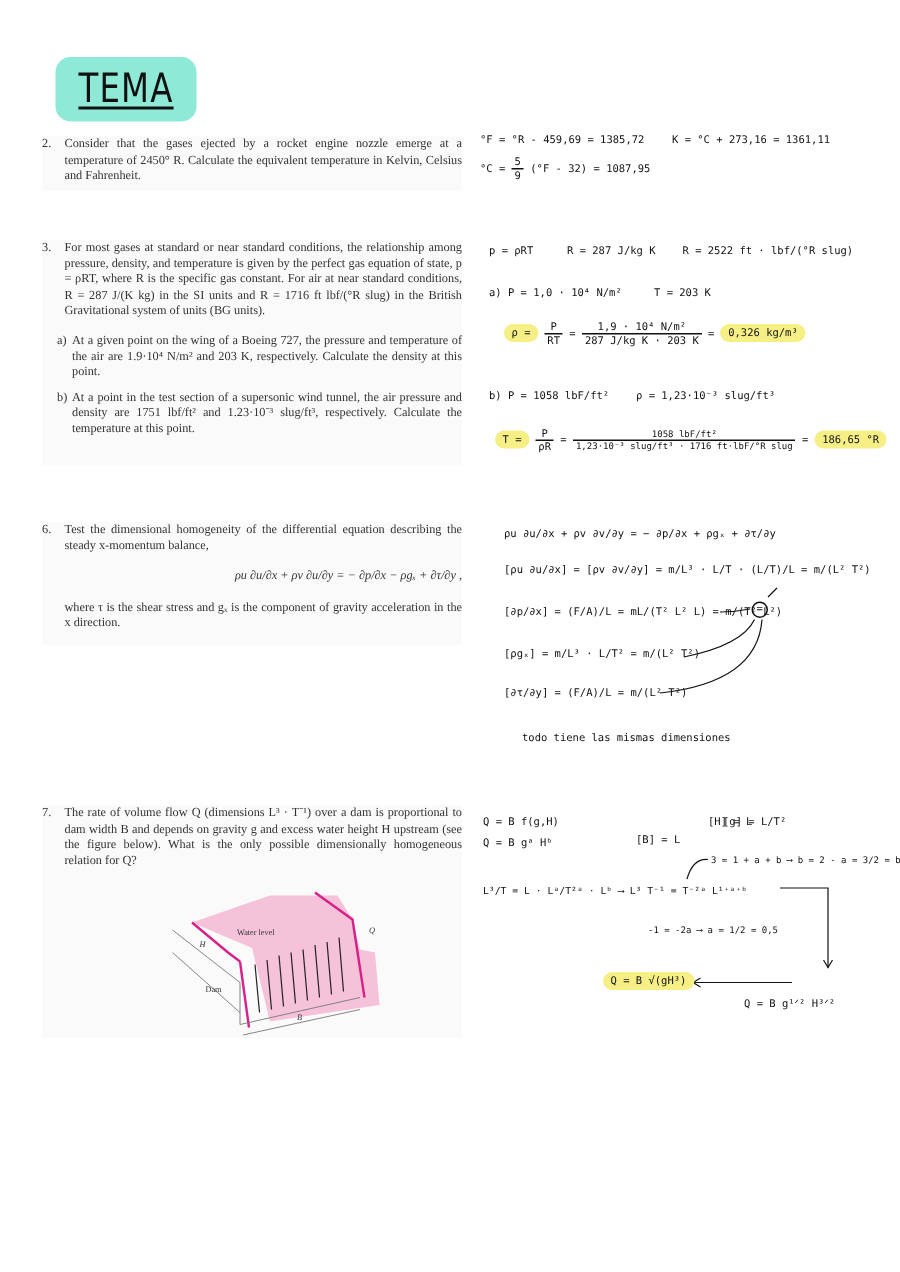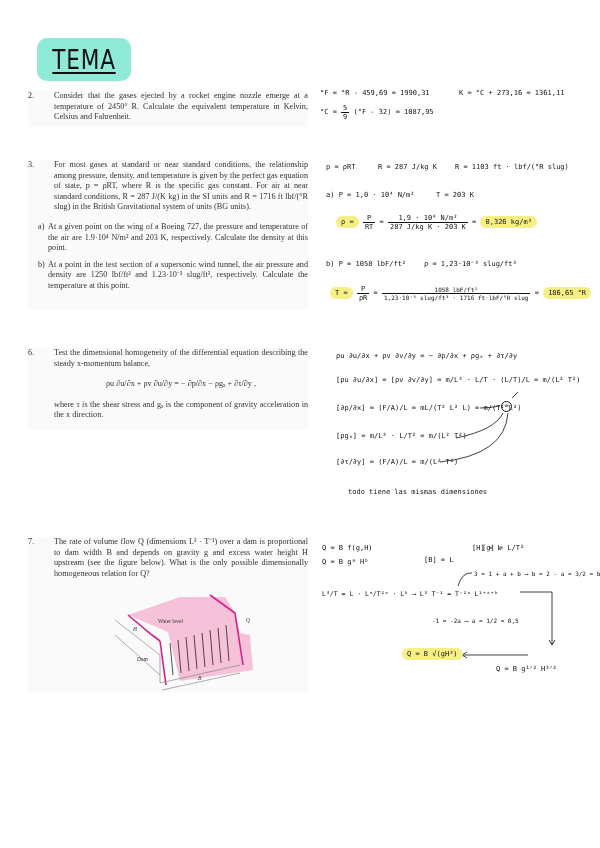--- a/index.html
+++ b/index.html
@@ -12,7 +12,7 @@
                 text-decoration:underline; text-underline-offset:3px; transform:scaleX(0.8); }
   .prob { background:#fafafa; font-family:"Liberation Serif", serif; font-size:8.2px; line-height:10.6px; color:#333; text-align:justify; }
   .prob .num { position:absolute; left:0; top:0; }
-  .prob .body { margin-left:26px; }
+  .prob .body { margin-left:15px; }
   .sub { margin-left:20px; position:relative; margin-top:6px; }
   .sub .lbl { position:absolute; left:-10px; top:0; }
   .eqn { text-align:center; margin:6px 0; }

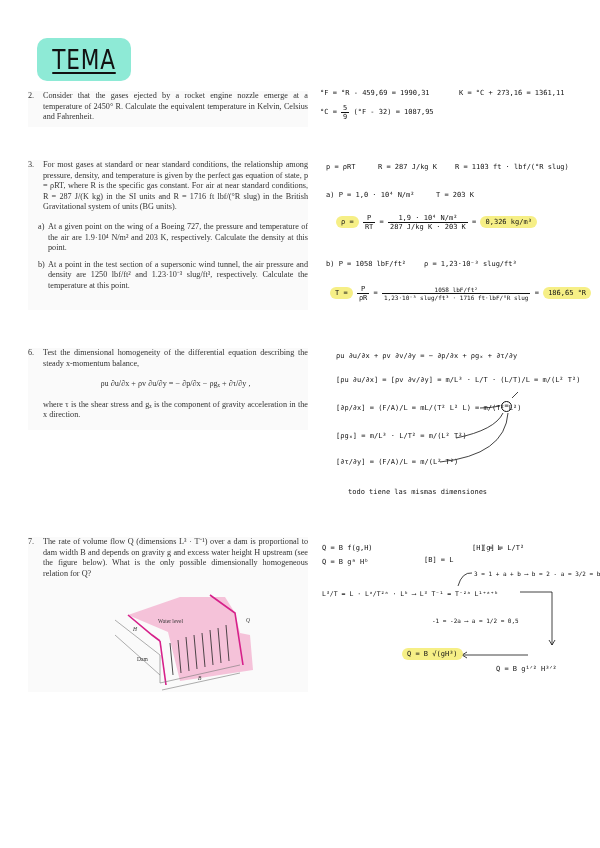--- a/index.html
+++ b/index.html
@@ -33,7 +33,7 @@
   <span class="num">2.</span>
   <div class="body">Consider that the gases ejected by a rocket engine nozzle emerge at a temperature of 2450° R. Calculate the equivalent temperature in Kelvin, Celsius and Fahrenheit.</div>
 </div>
-<div class="abs hw" style="left:320px;top:89px;">°F = °R - 459,69 = 1990,31</div>
+<div class="abs hw" style="left:320px;top:89px;">°F = °R - 459,69 = 1385,72</div>
 <div class="abs hw" style="left:459px;top:89px;">K = °C + 273,16 = 1361,11</div>
 <div class="abs hw" style="left:320px;top:104px;">
   <span>°C =</span>

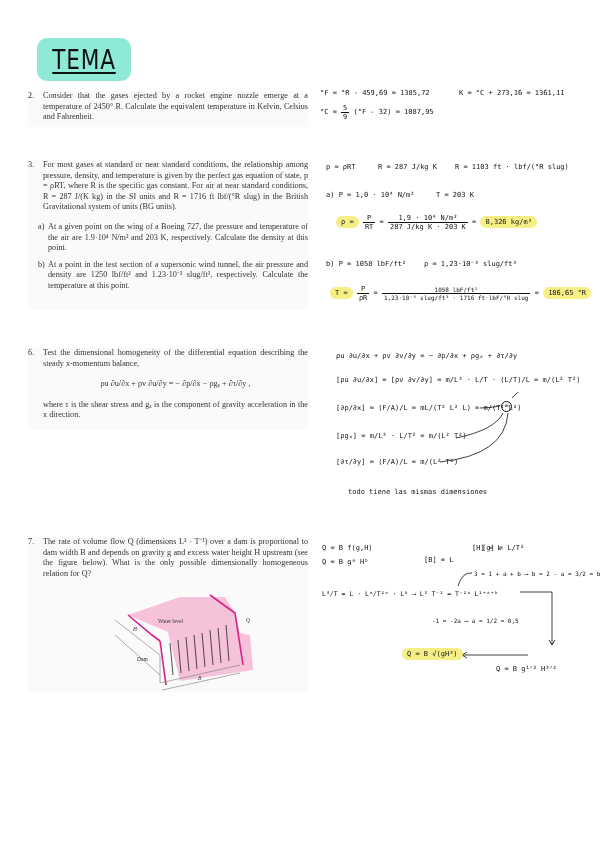--- a/index.html
+++ b/index.html
@@ -34,7 +34,7 @@
   <div class="body">Consider that the gases ejected by a rocket engine nozzle emerge at a temperature of 2450° R. Calculate the equivalent temperature in Kelvin, Celsius and Fahrenheit.</div>
 </div>
 <div class="abs hw" style="left:320px;top:89px;">°F = °R - 459,69 = 1385,72</div>
-<div class="abs hw" style="left:459px;top:89px;">K = °C + 273,16 = 1361,11</div>
+<div class="abs hw" style="left:448px;top:89px;">K = °C + 273,16 = 1361,11</div>
 <div class="abs hw" style="left:320px;top:104px;">
   <span>°C =</span>
   <span class="frac"><span class="n">5</span><span class="d">9</span></span>

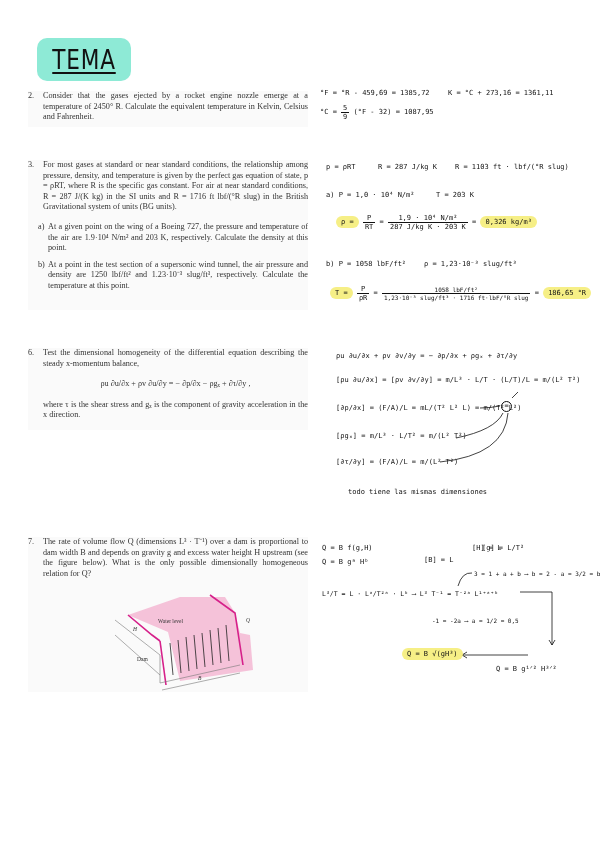--- a/index.html
+++ b/index.html
@@ -56,7 +56,7 @@
 
 <div class="abs hw" style="left:326px;top:163px;">p = ρRT</div>
 <div class="abs hw" style="left:378px;top:163px;">R = 287 J/kg K</div>
-<div class="abs hw" style="left:455px;top:163px;">R = 1103 ft · lbf/(°R slug)</div>
+<div class="abs hw" style="left:455px;top:163px;">R = 2522 ft · lbf/(°R slug)</div>
 <div class="abs hw" style="left:326px;top:191px;">a) P = 1,0 · 10⁴ N/m²</div>
 <div class="abs hw" style="left:436px;top:191px;">T = 203 K</div>
 <div class="abs hw" style="left:336px;top:214px;">

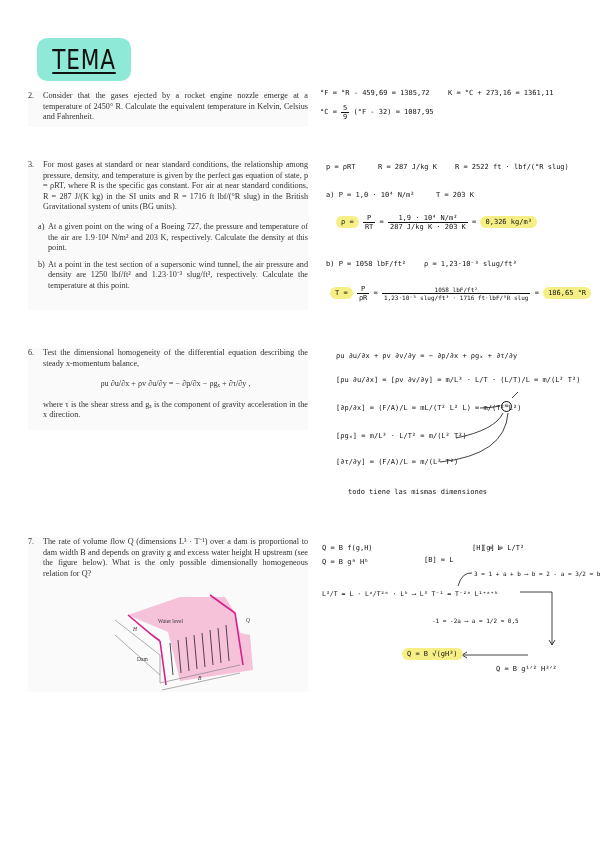--- a/index.html
+++ b/index.html
@@ -50,7 +50,7 @@
   </div>
   <div class="sub">
     <span class="lbl">b)</span>
-    <div>At a point in the test section of a supersonic wind tunnel, the air pressure and density are 1250 lbf/ft² and 1.23·10⁻³ slug/ft³, respectively. Calculate the temperature at this point.</div>
+    <div>At a point in the test section of a supersonic wind tunnel, the air pressure and density are 1751 lbf/ft² and 1.23·10⁻³ slug/ft³, respectively. Calculate the temperature at this point.</div>
   </div>
 </div>
 

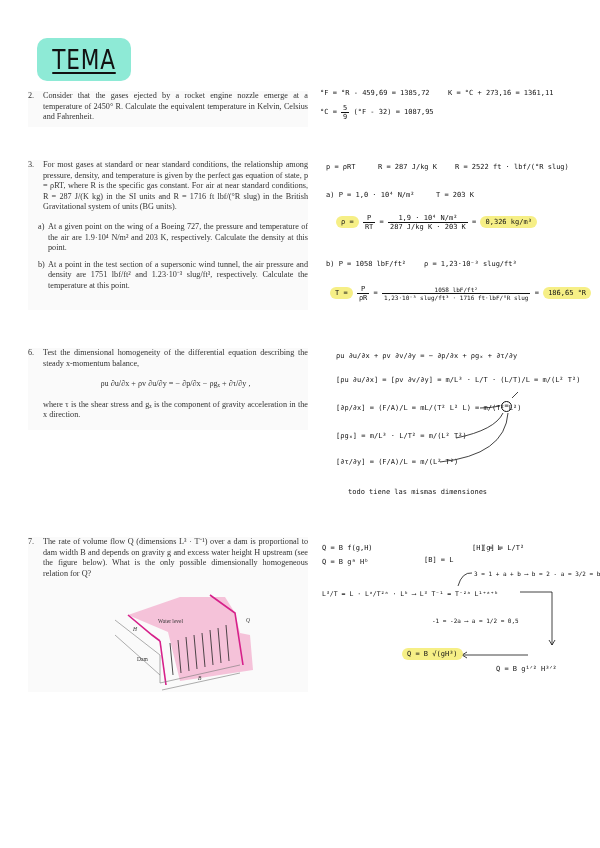--- a/index.html
+++ b/index.html
@@ -15,7 +15,7 @@
   .prob .body { margin-left:15px; }
   .sub { margin-left:20px; position:relative; margin-top:6px; }
   .sub .lbl { position:absolute; left:-10px; top:0; }
-  .eqn { text-align:center; margin:6px 0; }
+  .eqn { text-align:right; margin:6px 0; font-style:italic; }
   .hw { font-family:"DejaVu Sans Mono", monospace; font-size:7px; color:#111; white-space:nowrap; }
   .hl { background:#f6ef86; border-radius:8px; padding:2px 5px; }
   .frac { display:inline-block; vertical-align:middle; text-align:center; }

